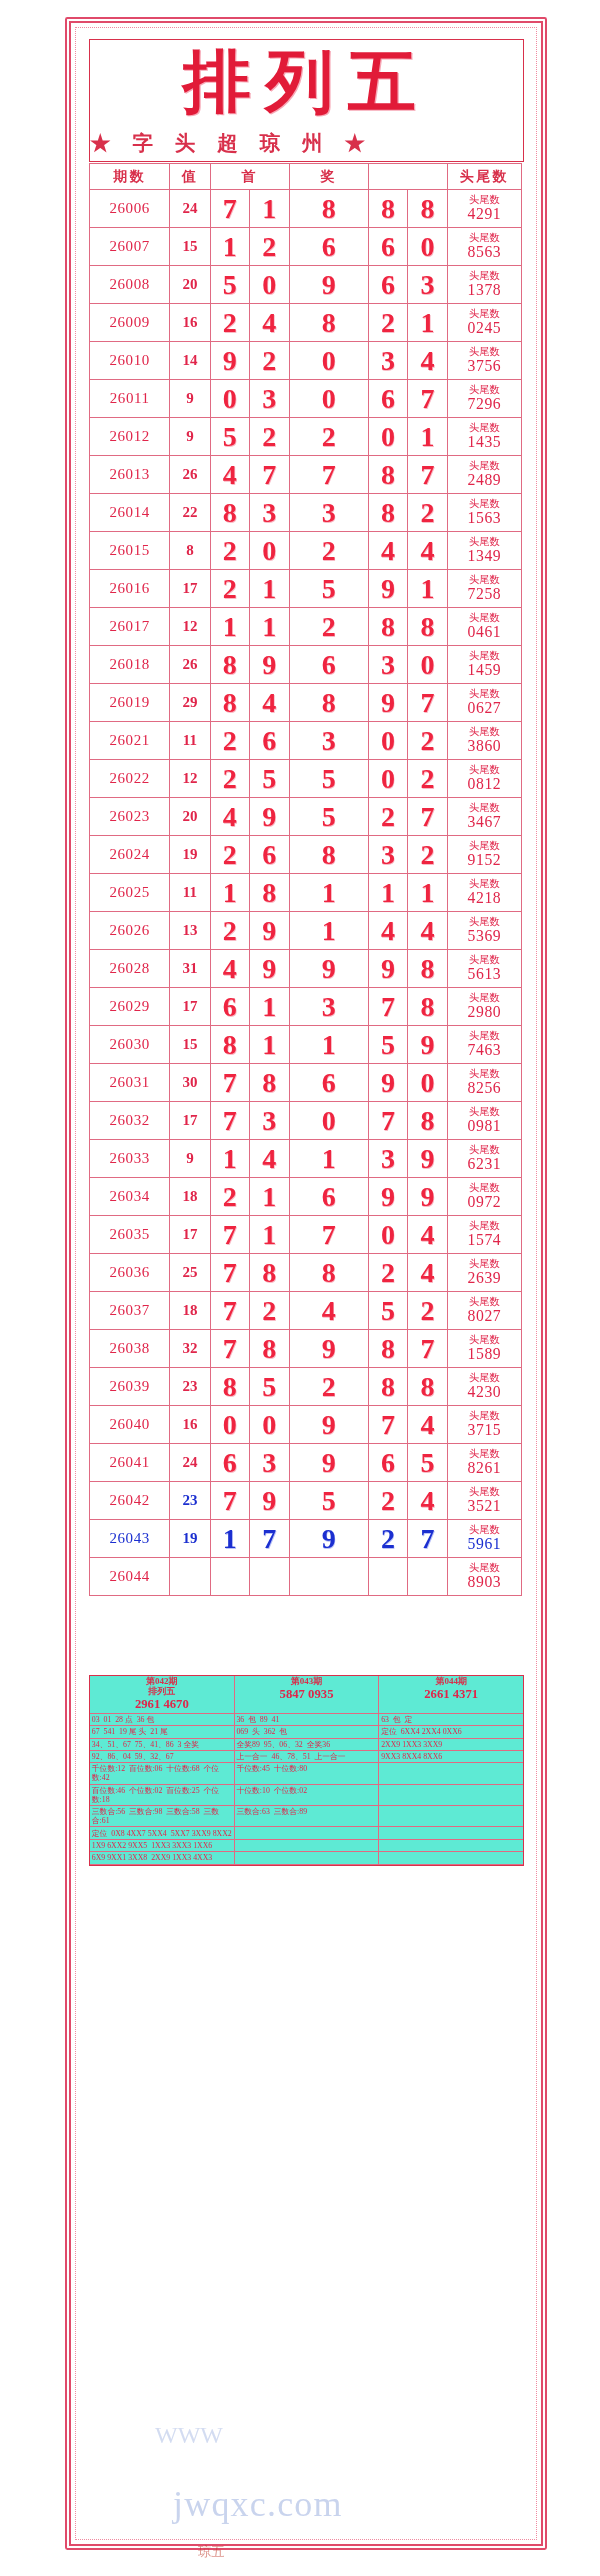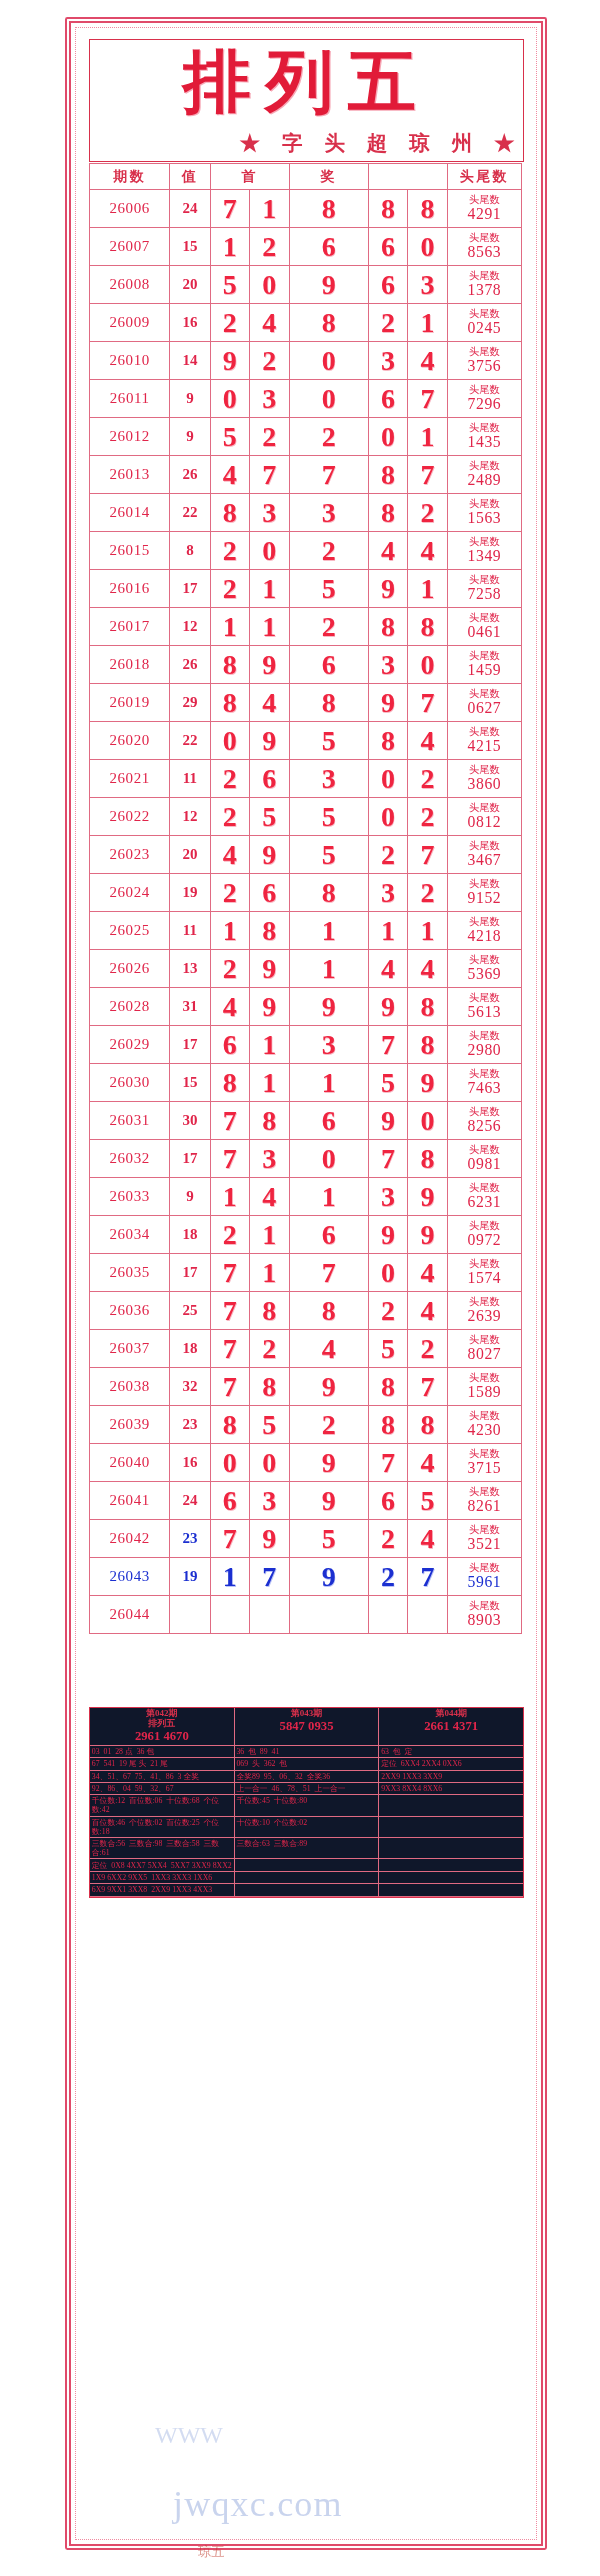--- a/index.html
+++ b/index.html
@@ -20,7 +20,7 @@
      font-family:"Liberation Serif",serif;font-weight:bold;font-size:68px;
      letter-spacing:14.5px;color:#e11b38;line-height:78px;
      text-shadow:1.2px 1.2px 0 #f7a8b6;}
-  .subtitle{position:absolute;left:0;top:89px;width:433px;text-align:right;
+  .subtitle{position:absolute;left:0;top:89px;width:433px;text-align:left;
      font-family:"Liberation Serif",serif;font-weight:bold;font-size:20.5px;
      letter-spacing:8.4px;color:#d8304b;}
 

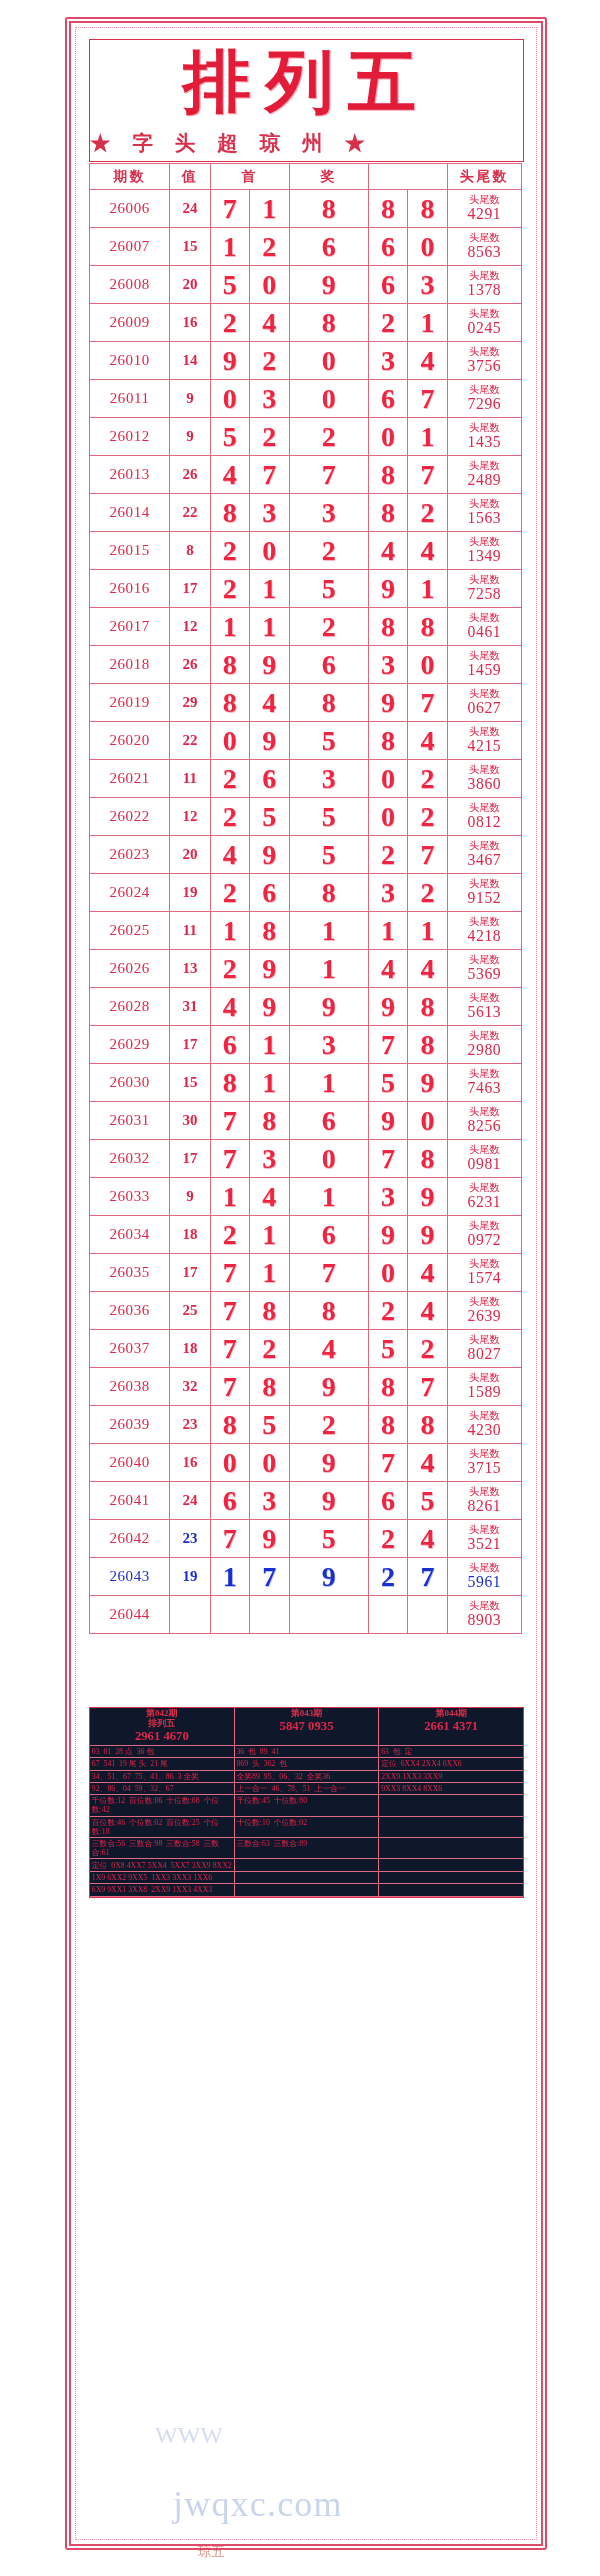--- a/index.html
+++ b/index.html
@@ -273,19 +273,6 @@
               </td>
             </tr>
             <tr class="row">
-              <td class="qs">26020</td>
-              <td class="val">22</td>
-              <td class="dg" style="">0</td>
-              <td class="dg" style="">9</td>
-              <td class="dg" style="">5</td>
-              <td class="dg" style="">8</td>
-              <td class="dg" style="width:58px;">4</td>
-              <td class="tailcell">
-                <span class="lab">头尾数</span>
-                <span class="num">4215</span>
-              </td>
-            </tr>
-            <tr class="row">
               <td class="qs">26021</td>
               <td class="val">11</td>
               <td class="dg" style="">2</td>

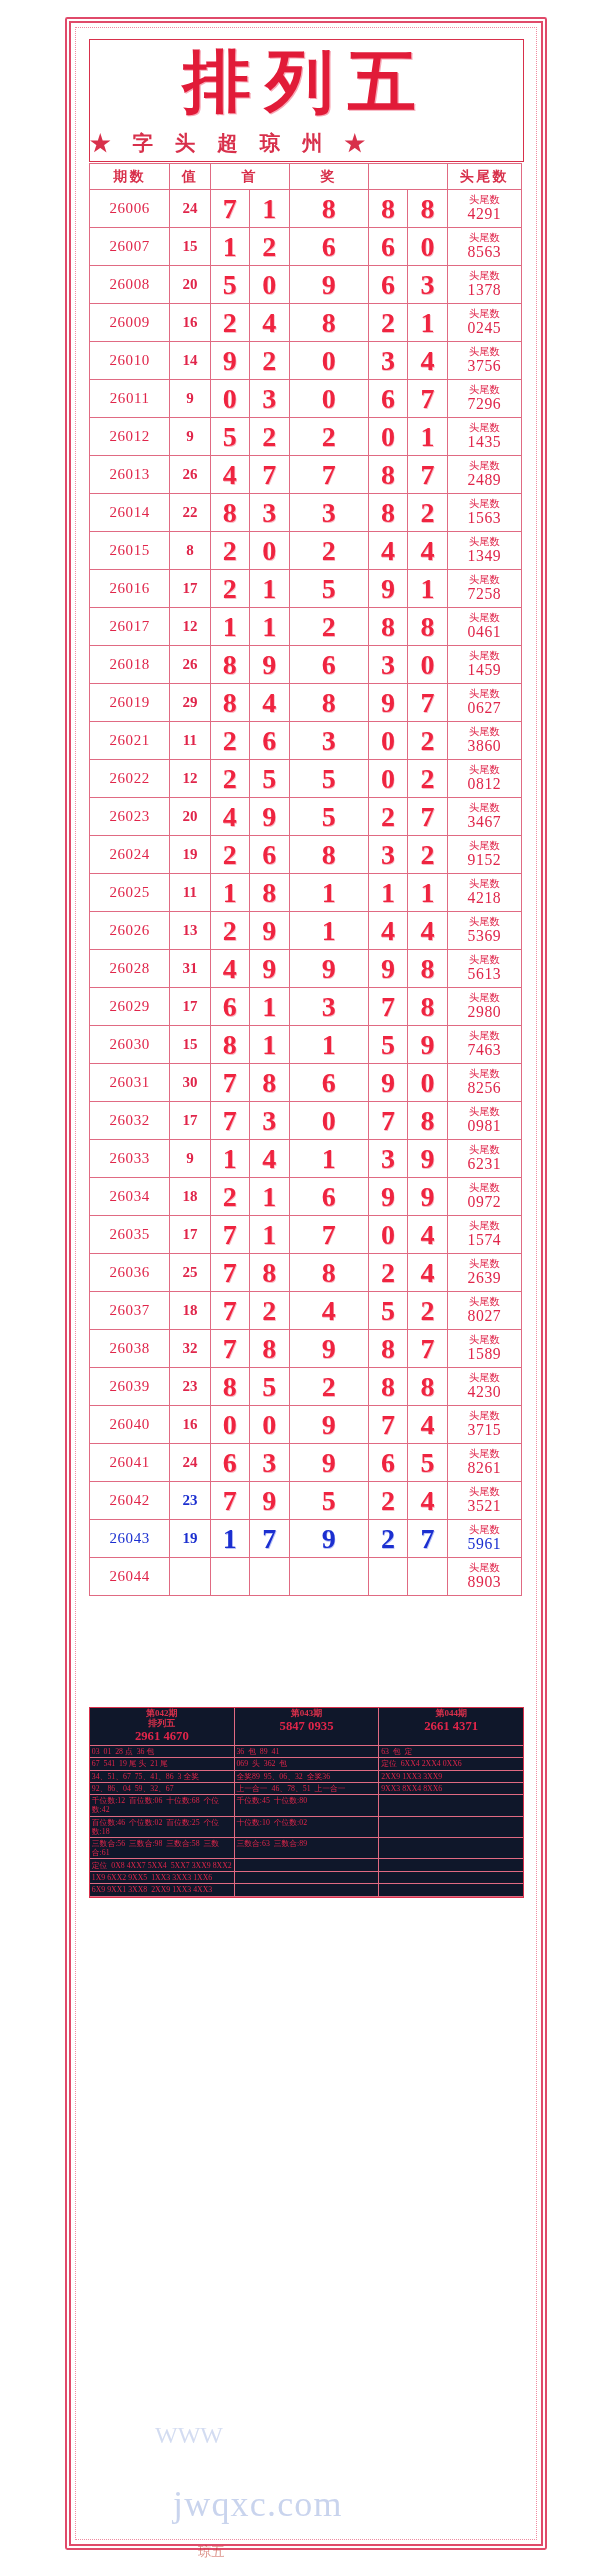--- a/index.html
+++ b/index.html
@@ -51,7 +51,7 @@
   .blueln{color:#1b2fd0 !important;}
 
   
-  .bottom{position:absolute;left:6px;width:433px;border:1.2px solid #d8304b;background:#0f172a;margin-top:32px;}
+  .bottom{position:absolute;left:6px;width:433px;border:1.2px solid #d8304b;background:#5eead4;}
   .bottom .brow{display:flex;border-bottom:0.6px solid #e06a82;}
   .bcol{flex:1;border-right:0.6px solid #e06a82;padding:1.2px 1.8px;box-sizing:border-box;}
   .bcol:last-child{border-right:none;}

